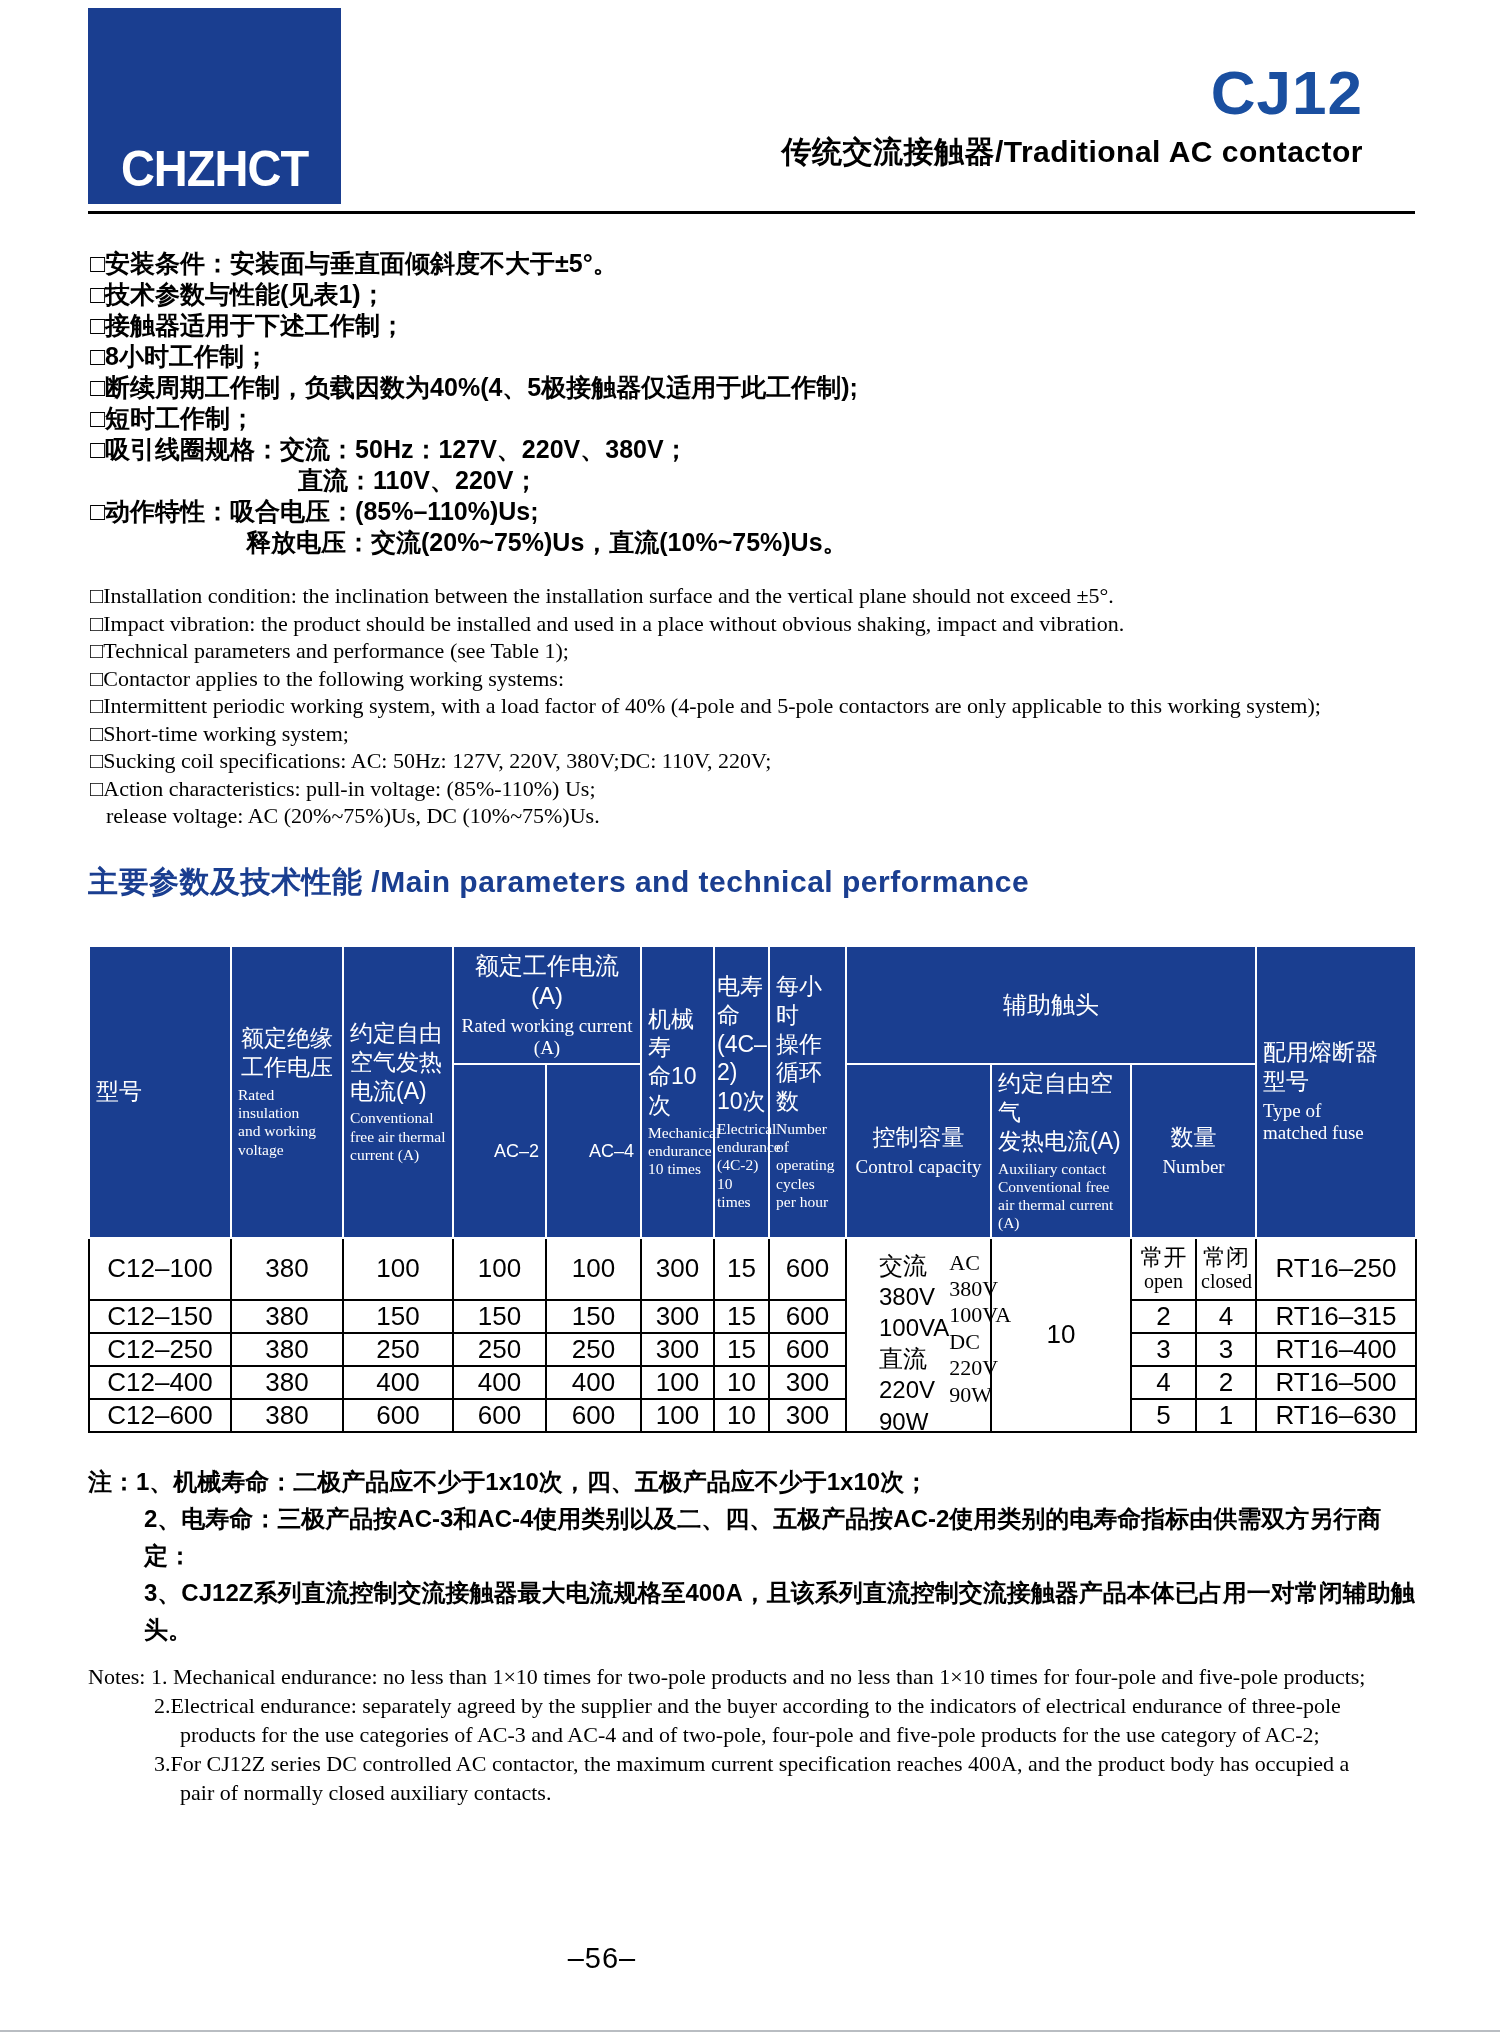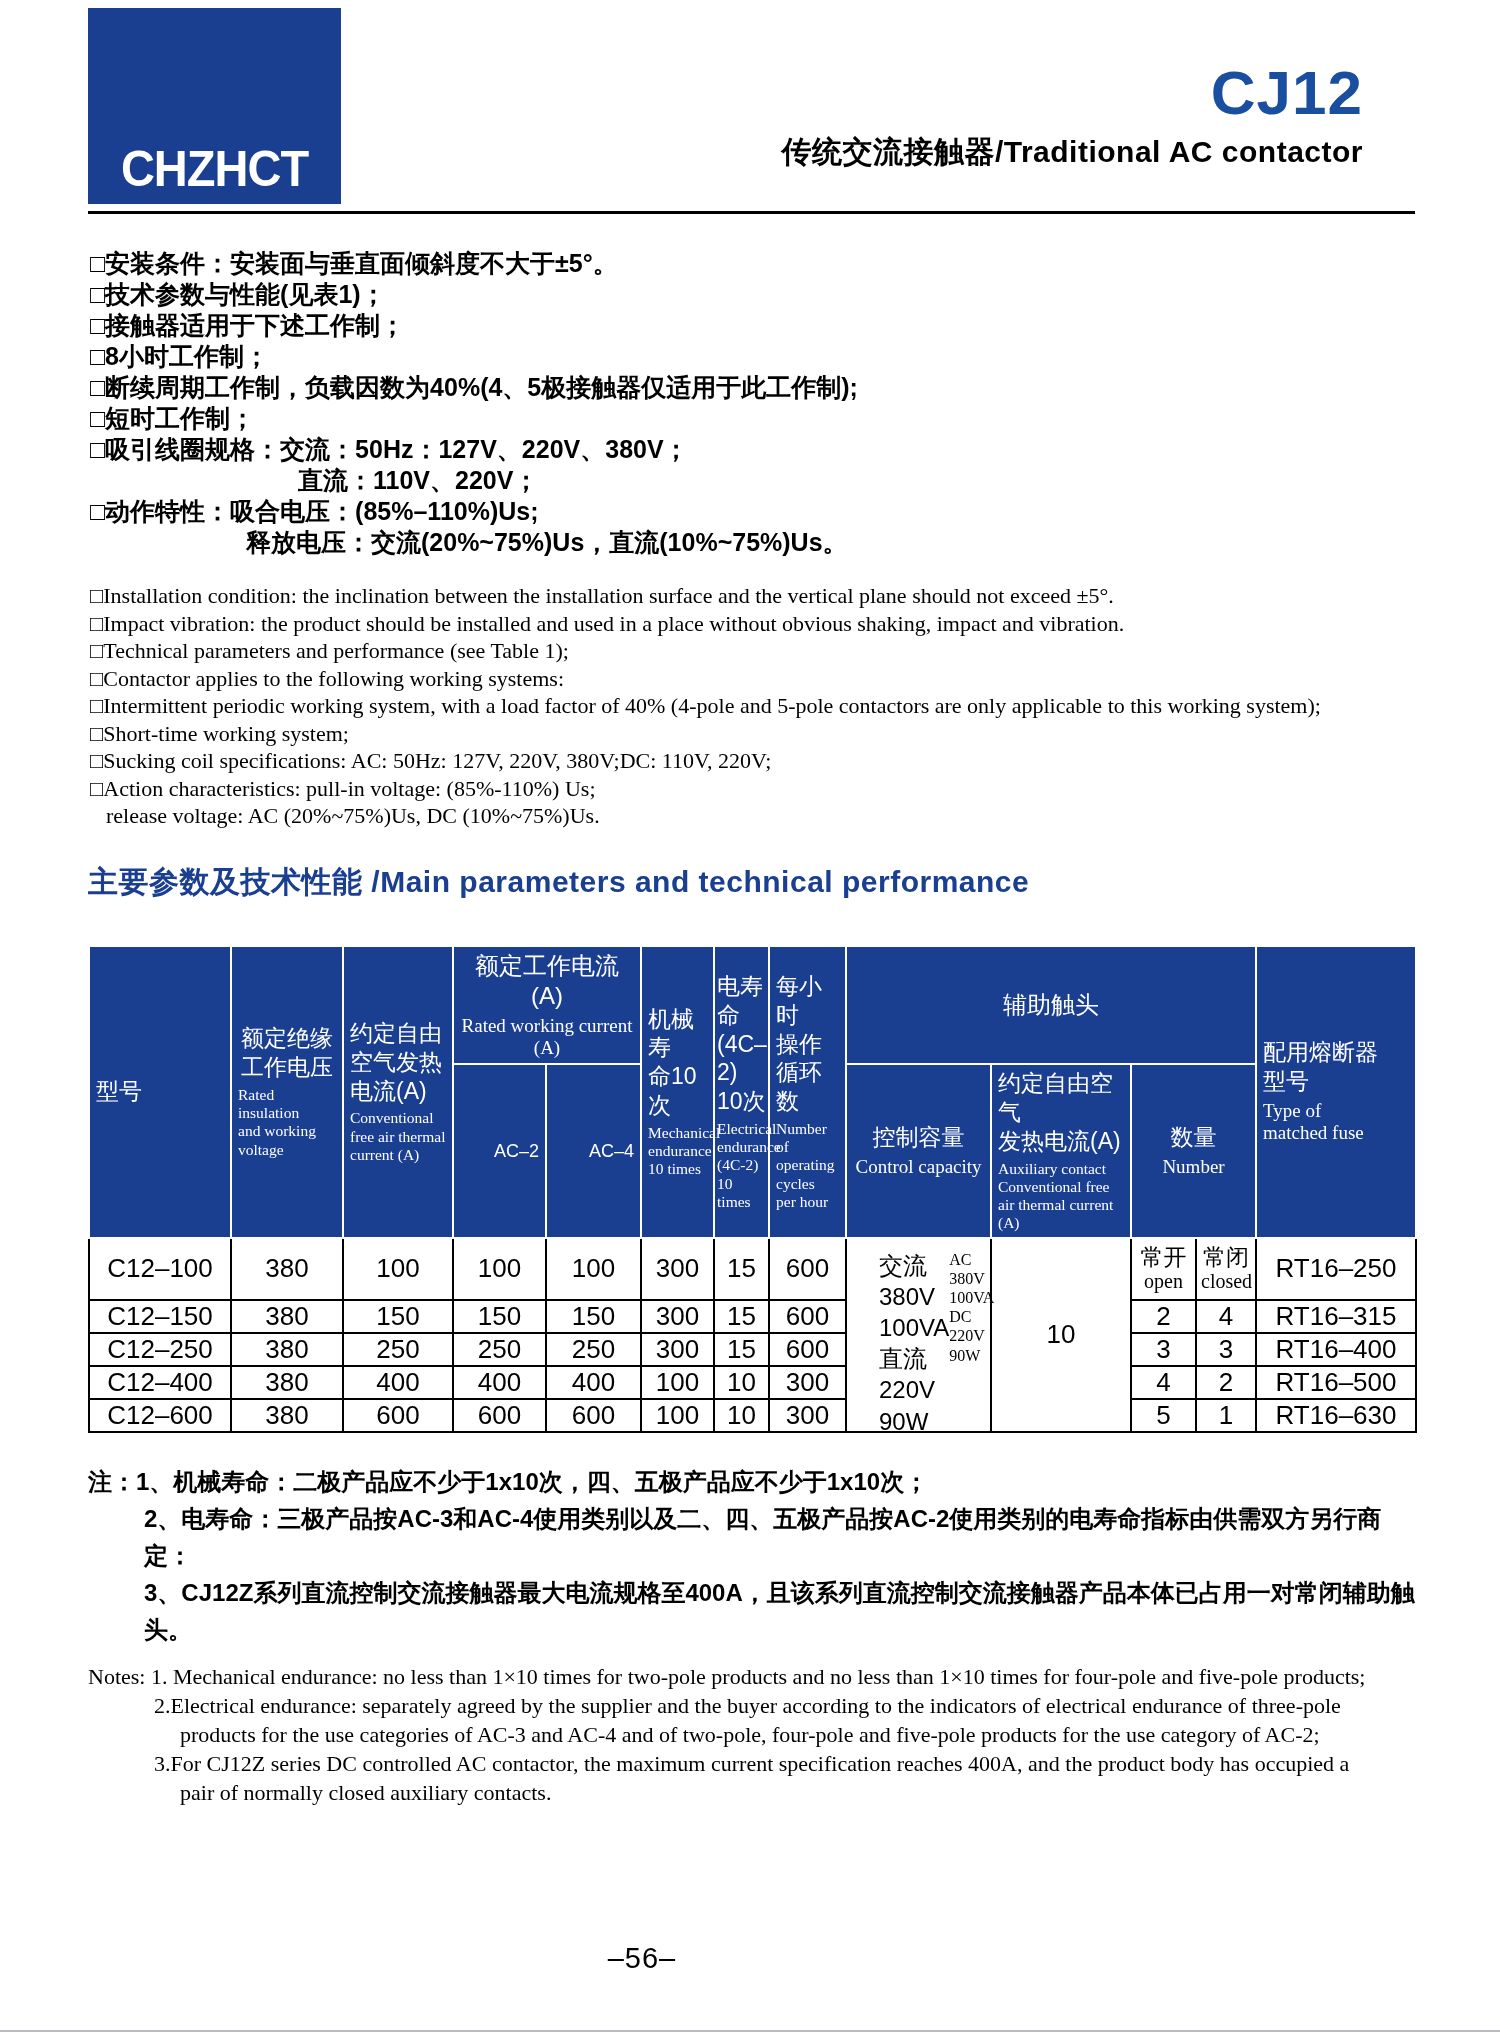--- a/index.html
+++ b/index.html
@@ -83,7 +83,7 @@
     height:182px; padding:6px 0 4px 28px; text-align:left; box-sizing:border-box;
   }
   .cap-cn { font-size:24px; line-height:1.3; }
-  .cap-en { font-family:"Liberation Serif","DejaVu Serif",serif; font-size:16px; line-height:1.2; }
+  .cap-en { font-family:"Liberation Serif","DejaVu Serif",serif; font-size:22px; line-height:1.2; }
   .aux-label { line-height:1.1; }
   .aux-cn { display:block; font-size:23px; }
   .aux-en { display:block; font-family:"Liberation Serif","DejaVu Serif",serif; font-size:20px; }

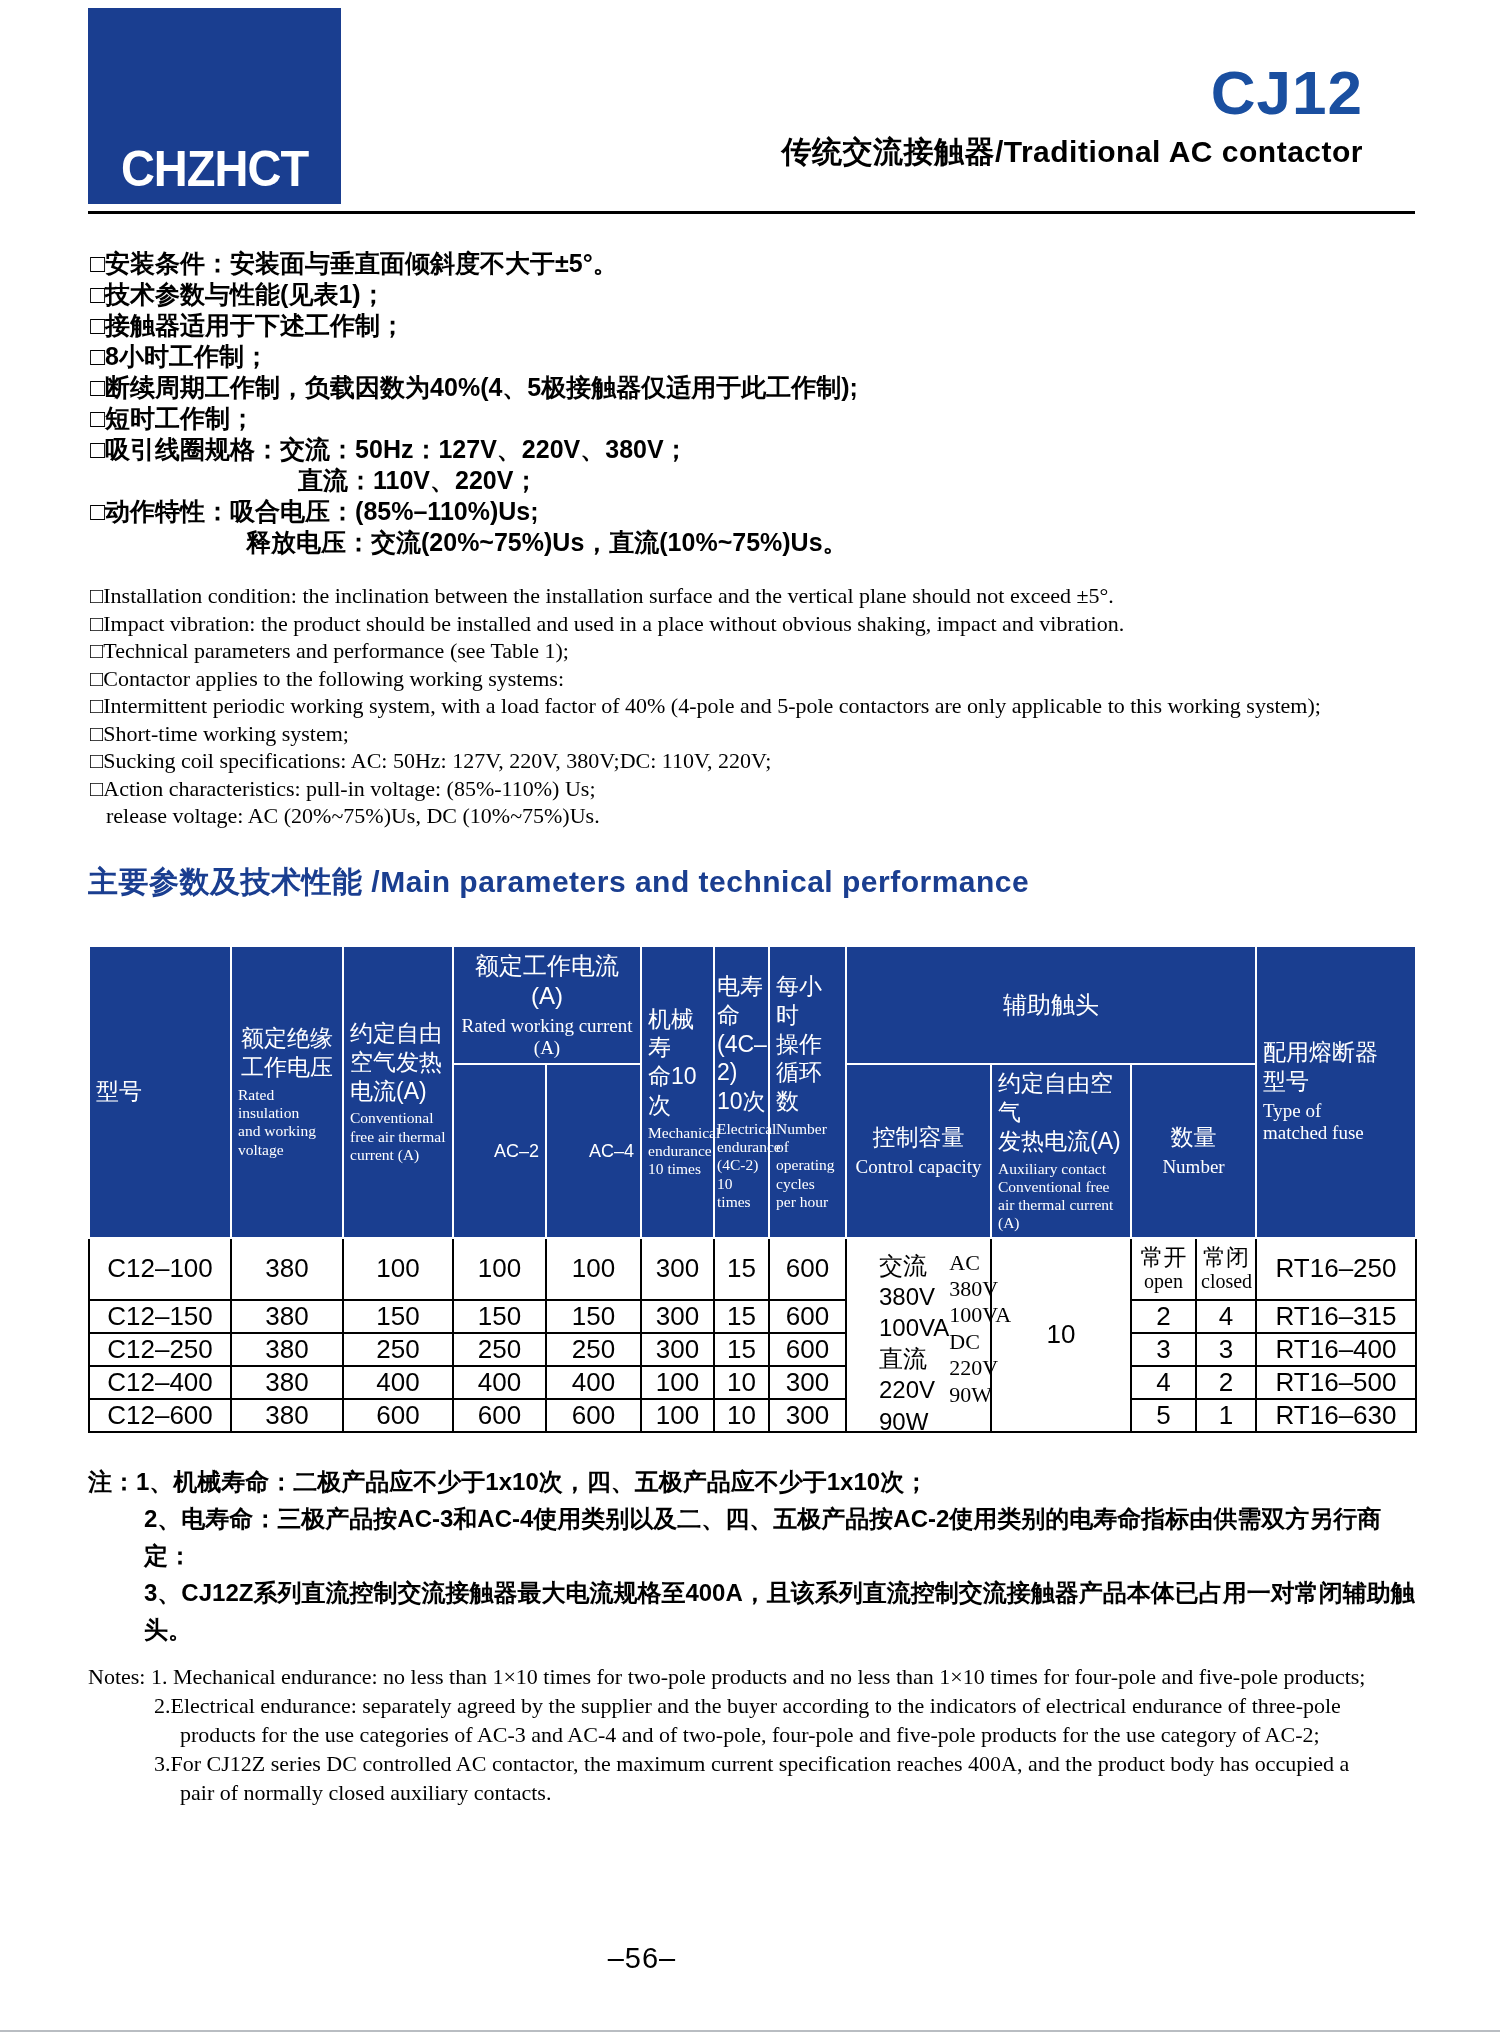--- a/index.html
+++ b/index.html
@@ -101,7 +101,7 @@
   
   .page-number {
     position:absolute; left:0; top:1942px; width:1204px; text-align:center;
-    font-size:29px; letter-spacing:1px;padding-left:40px;
+    font-size:29px; letter-spacing:1px;
   }
   .footer-rule {
     position:absolute; left:0; bottom:4px; width:1500px; height:2px; background:#b9bdc2;

